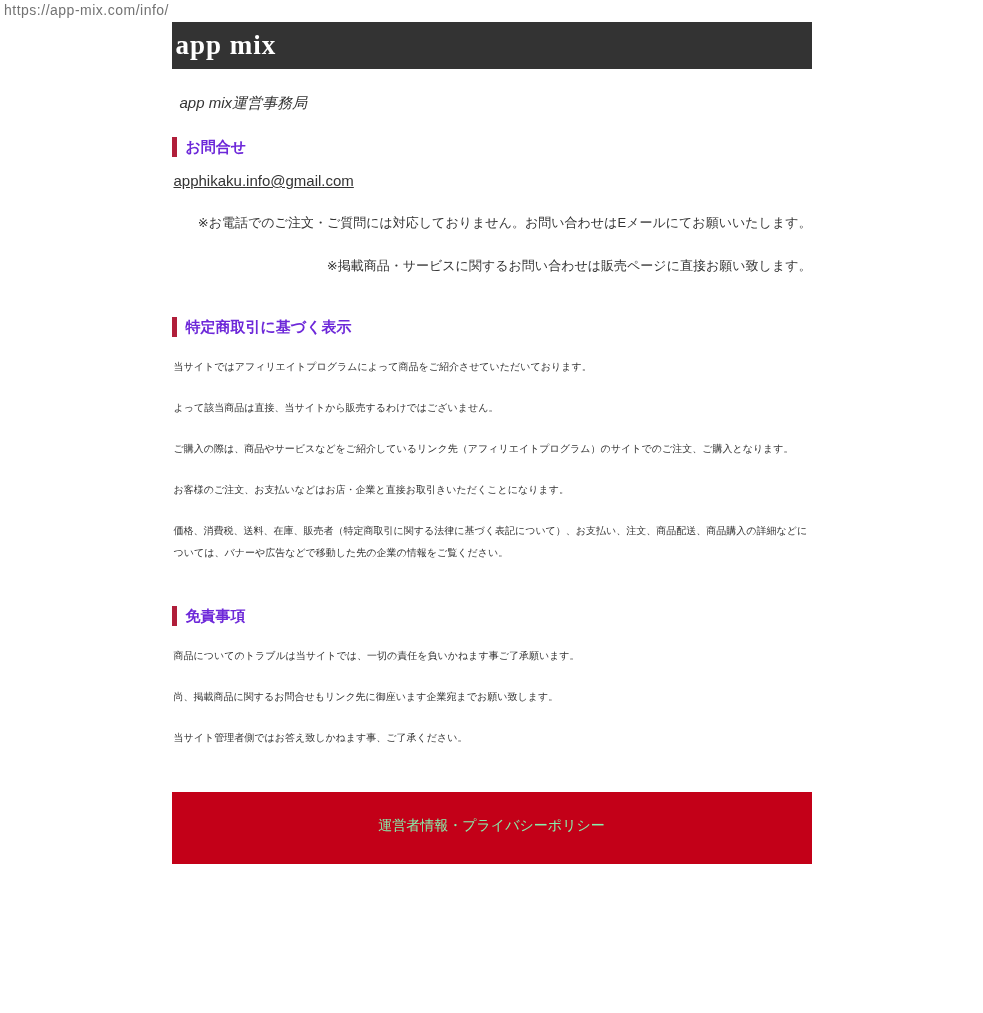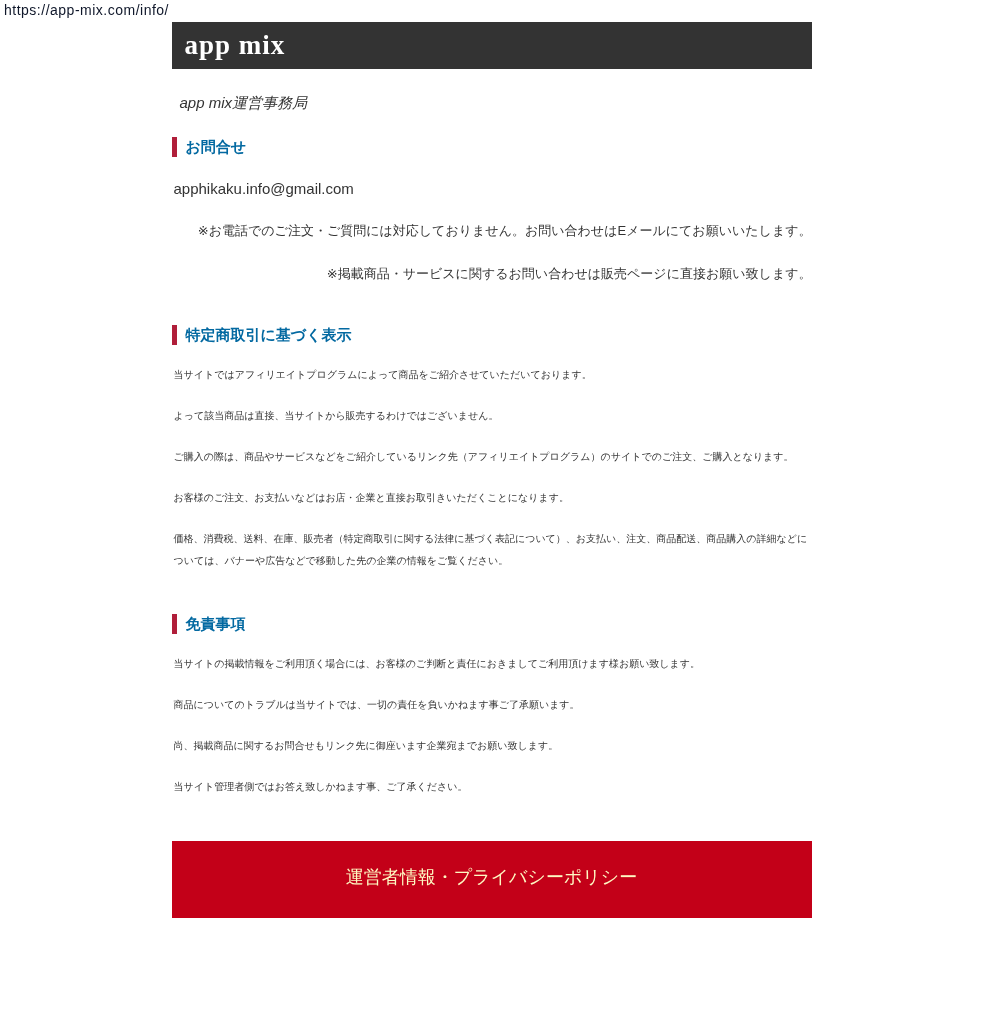--- a/index.html
+++ b/index.html
@@ -14,7 +14,7 @@
     top: 2px;
     left: 4px;
     font-size: 14px;
-    color: #0f172a;
+    color: #737373;
     letter-spacing: 0.5px;
   }
   .container {

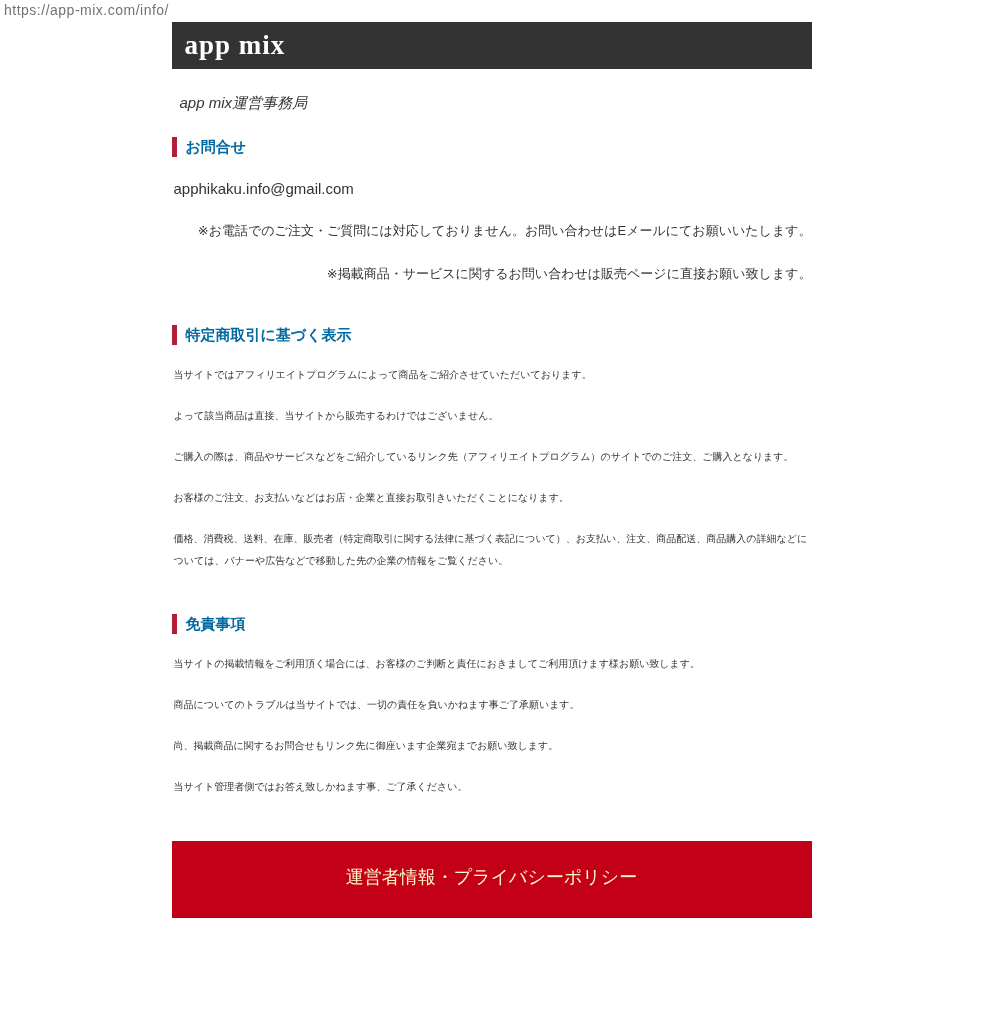--- a/index.html
+++ b/index.html
@@ -27,7 +27,7 @@
     height: 47px;
     display: flex;
     align-items: center;
-    padding: 0 13px;
+    padding: 0 4px;
     box-sizing: border-box;
   }
   .site-title {

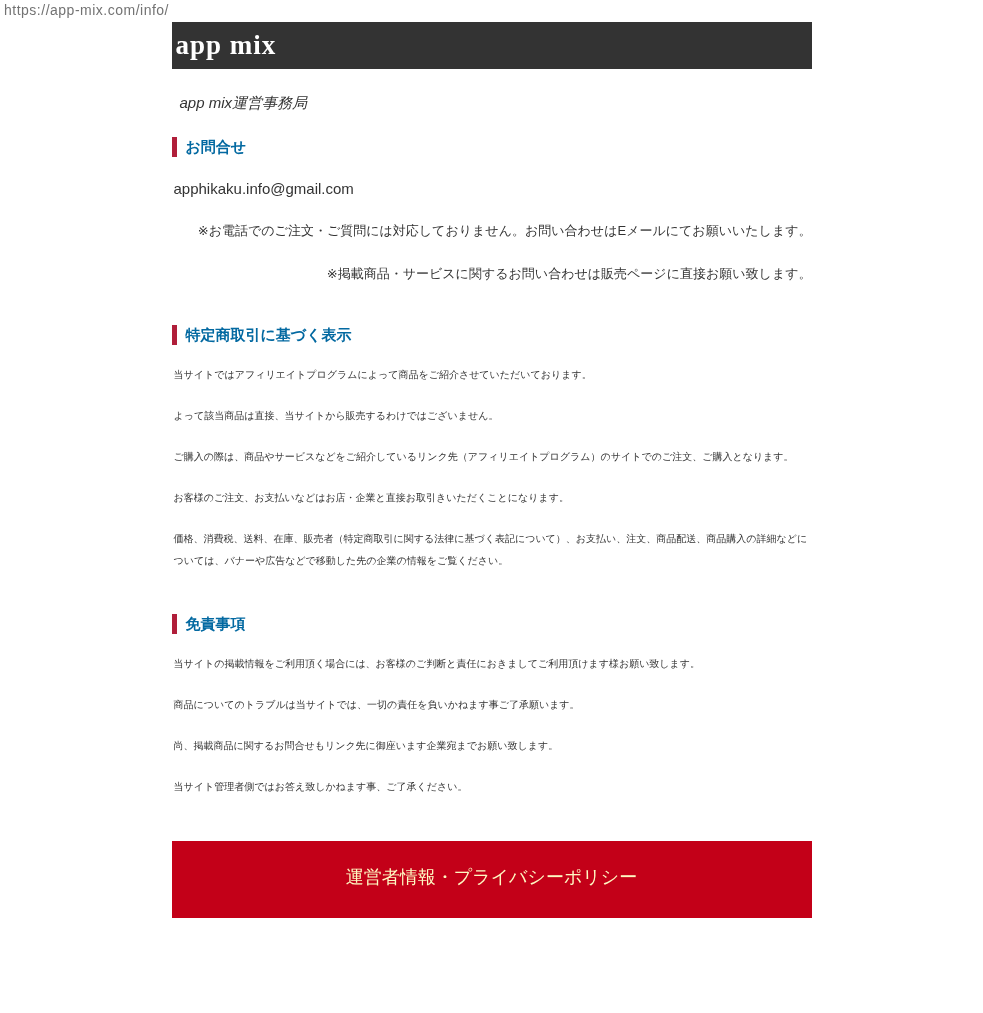--- a/index.html
+++ b/index.html
@@ -45,7 +45,7 @@
   .sec-heading {
     border-left: 5px solid #b01e3a;
     padding-left: 9px;
-    color: #0369a1;
+    color: #6d28d9;
     font-size: 15px;
     font-weight: bold;
     line-height: 20px;

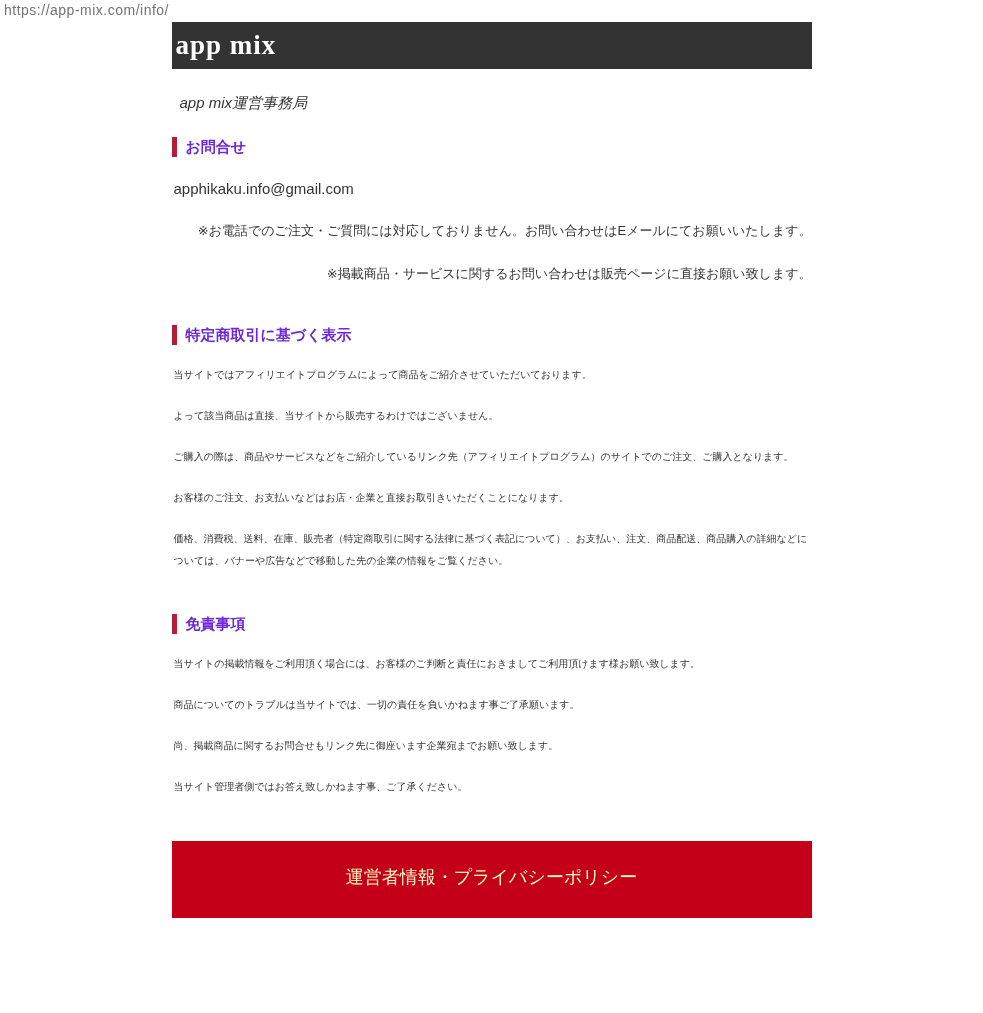--- a/index.html
+++ b/index.html
@@ -56,8 +56,9 @@
   }
   .email {
     font-size: 15px;
-    margin: 23px 0 25px 0;
+    margin: 15px 0 25px 0;
     padding-left: 2px;
+    text-decoration: underline;
   }
   .note {
     font-size: 13px;

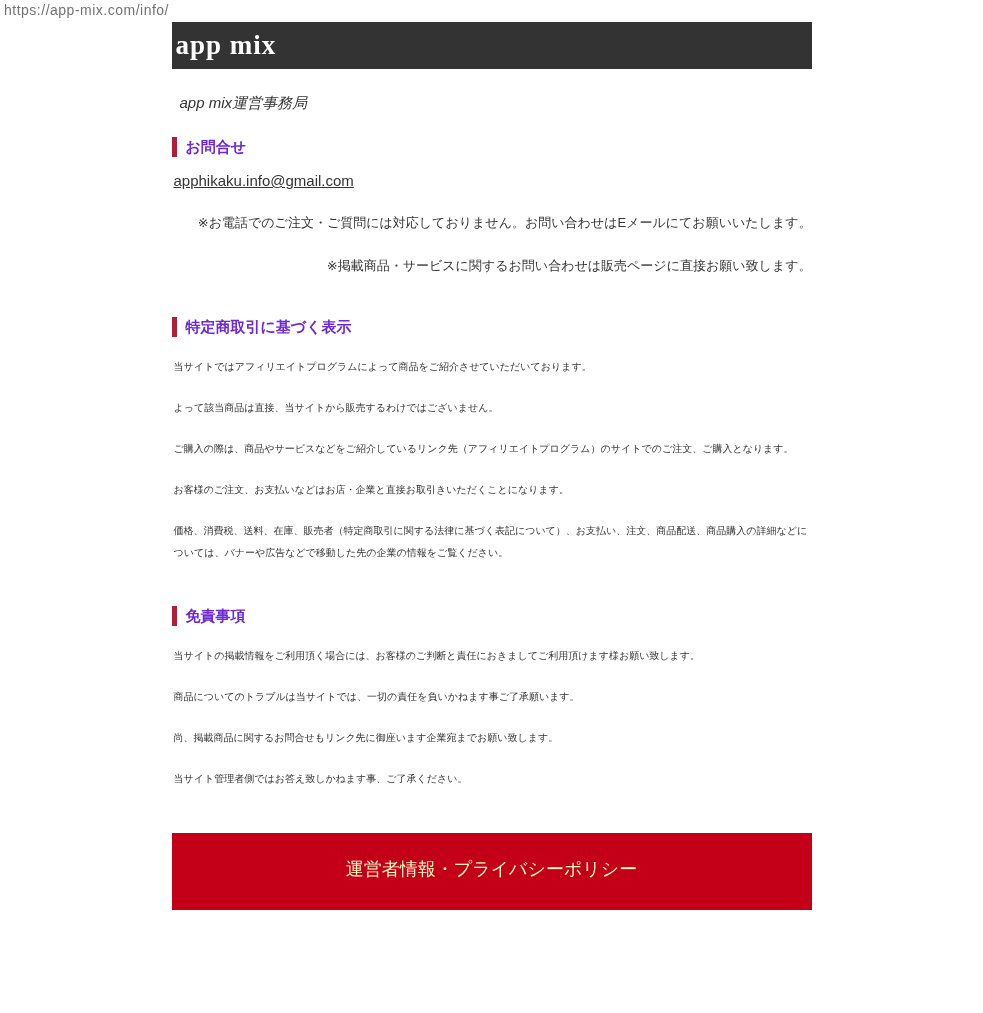--- a/index.html
+++ b/index.html
@@ -119,7 +119,6 @@
 
   <section>
     <h2 class="sec-heading">免責事項</h2>
-    <p class="body-p">当サイトの掲載情報をご利用頂く場合には、お客様のご判断と責任におきましてご利用頂けます様お願い致します。</p>
     <p class="body-p">商品についてのトラブルは当サイトでは、一切の責任を負いかねます事ご了承願います。</p>
     <p class="body-p">尚、掲載商品に関するお問合せもリンク先に御座います企業宛までお願い致します。</p>
     <p class="body-p">当サイト管理者側ではお答え致しかねます事、ご了承ください。</p>

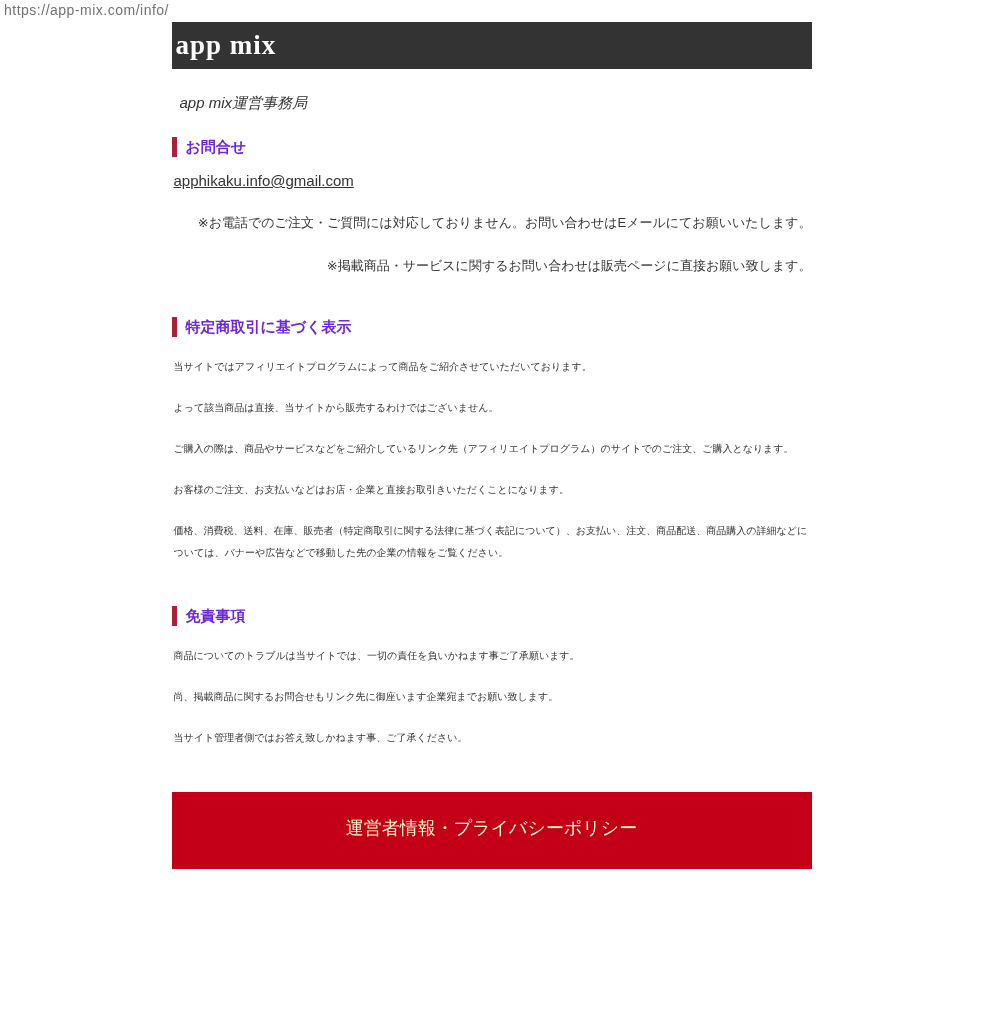--- a/index.html
+++ b/index.html
@@ -81,8 +81,8 @@
     box-sizing: border-box;
   }
   .footer-link {
-    color: #fef9c3;
-    font-size: 18px;
+    color: #86efac;
+    font-size: 14px;
     text-decoration: none;
     display: inline-block;
     cursor: pointer;

